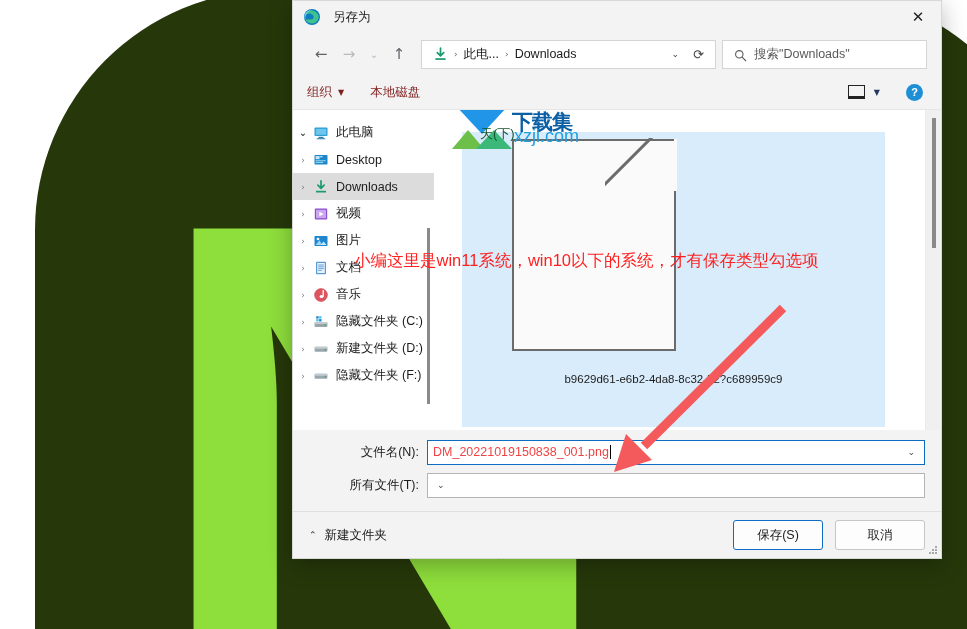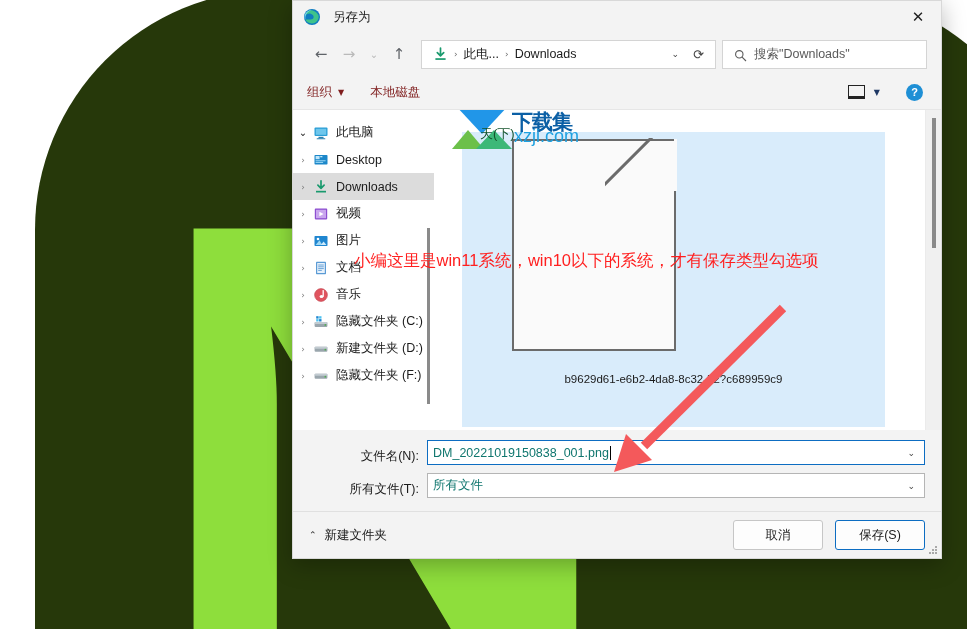--- a/index.html
+++ b/index.html
@@ -153,7 +153,7 @@
 
   
   .formarea{flex:0 0 auto;background:#f3f3f3;padding:9px 0 6px 0;}
-  .frow{display:flex;align-items:flex-end;height:26px;margin-bottom:7px;padding-right:16px;}
+  .frow{display:flex;align-items:center;height:26px;margin-bottom:7px;padding-right:16px;}
   .flabel{width:134px;flex:0 0 134px;text-align:right;font-size:12.5px;color:#1b1b1b;padding-right:8px;box-sizing:border-box;}
   .finput{
     flex:1;height:25px;background:#fff;border:1px solid #b5b5b5;display:flex;align-items:center;

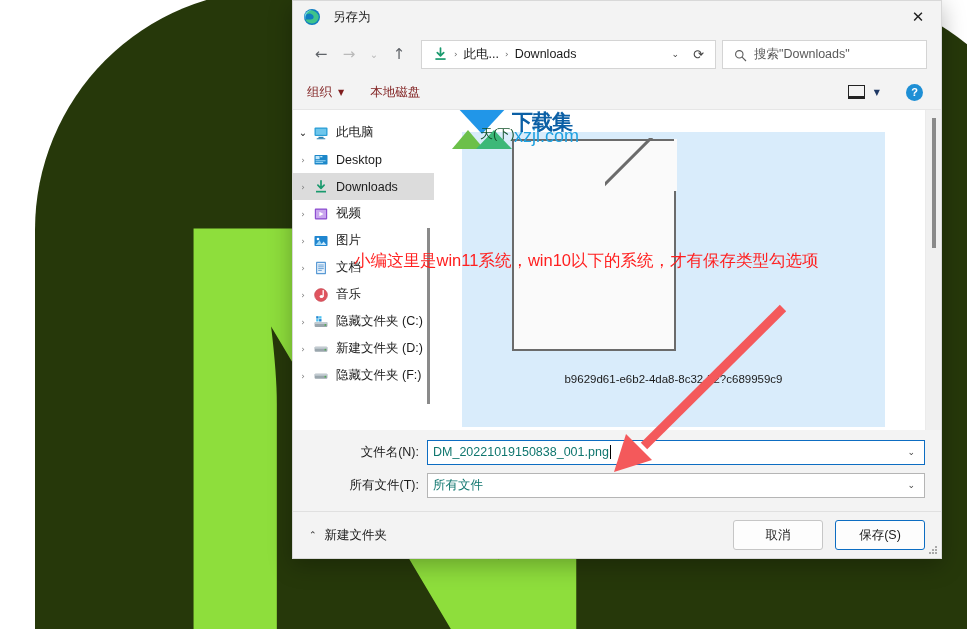--- a/index.html
+++ b/index.html
@@ -161,7 +161,7 @@
   }
   .finput.focus{border:1.6px solid #0d6dc2;}
   .fval{
-    flex:1;font-size:12.5px;color:#0f766e;padding-left:5px;white-space:nowrap;
+    flex:1;font-size:12.5px;color:#ef4444;padding-left:5px;white-space:nowrap;
     position:relative;
   }
   .caret-bar{display:inline-block;width:1px;height:14px;background:#000;vertical-align:-3px;margin-left:1px;}

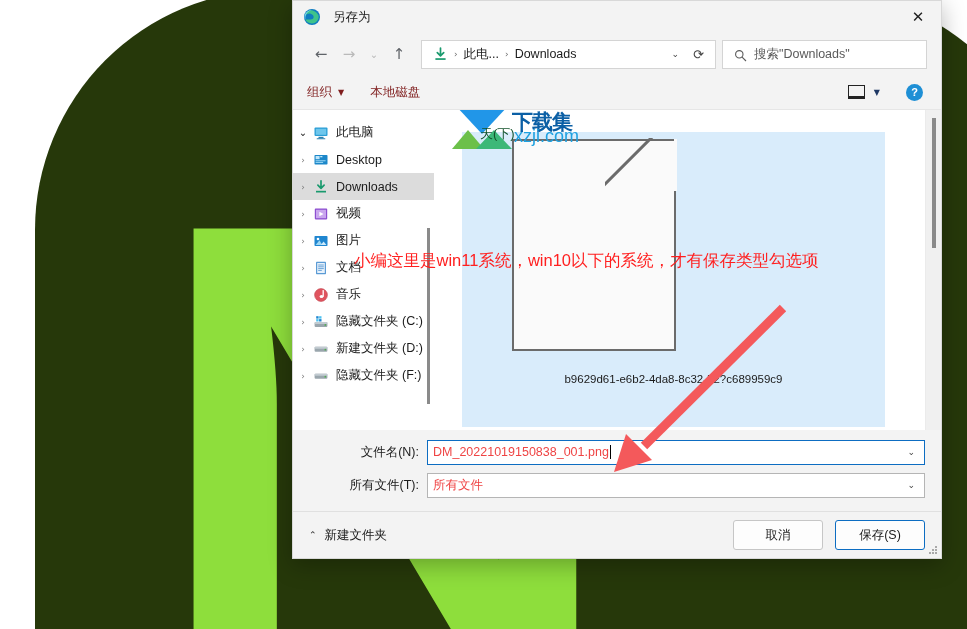--- a/index.html
+++ b/index.html
@@ -428,7 +428,6 @@
     <div class="frow">
       <div class="flabel">所有文件(T):</div>
       <div class="finput">
-        <span class="fval">所有文件</span>
         <span class="fcaret">⌄</span>
       </div>
     </div>

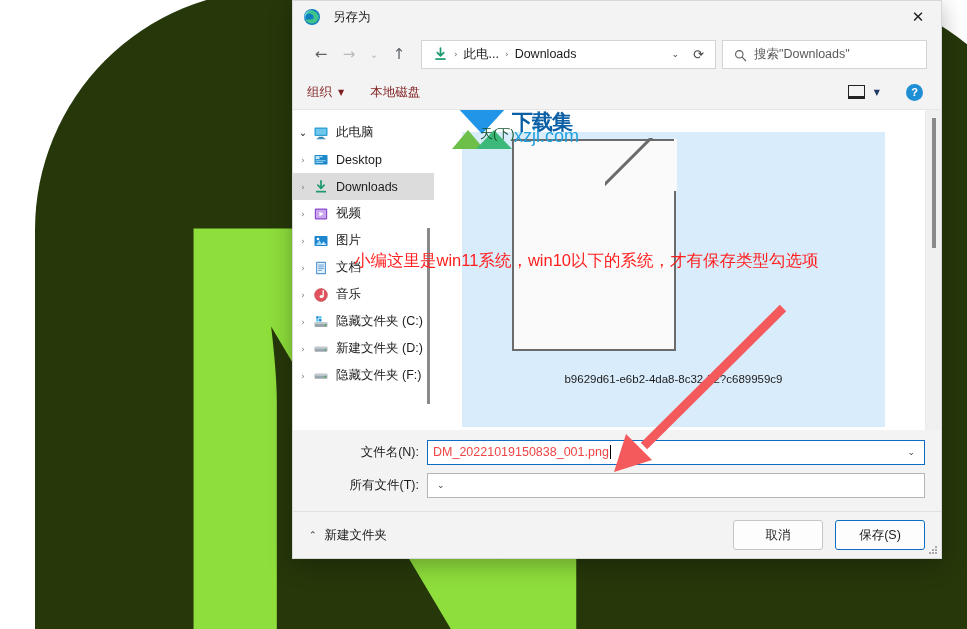--- a/index.html
+++ b/index.html
@@ -439,8 +439,8 @@
       <span>新建文件夹</span>
     </div>
     <div class="footer-spacer"></div>
+    <div class="btn primary">保存(S)</div>
     <div class="btn">取消</div>
-    <div class="btn primary">保存(S)</div>
   </div>
 
   <div class="grip">

